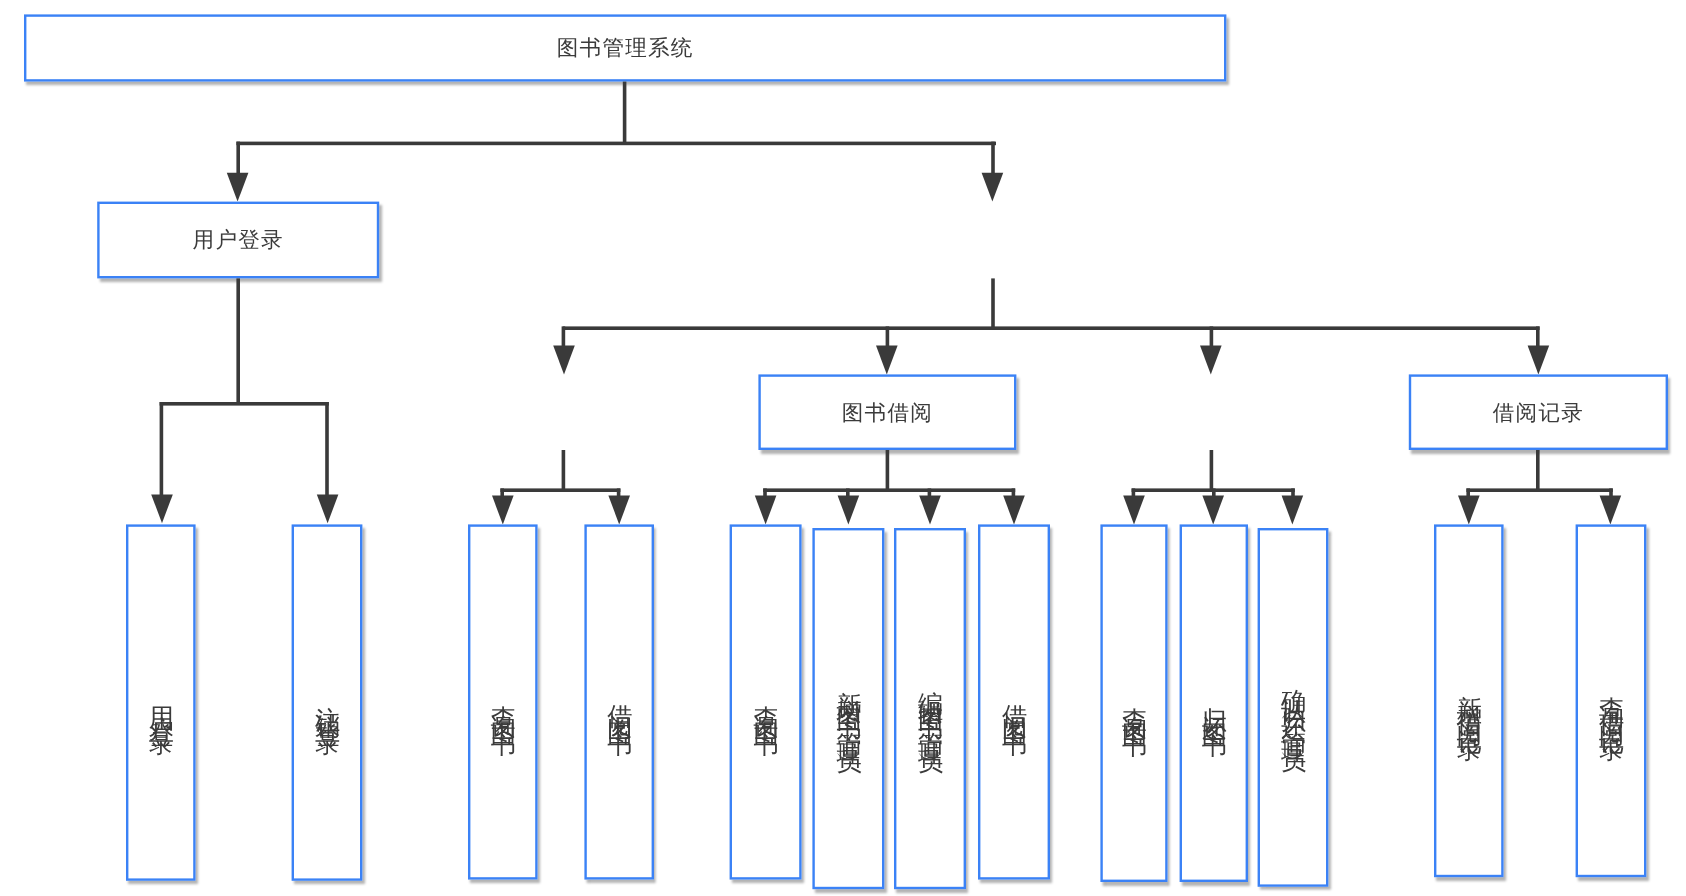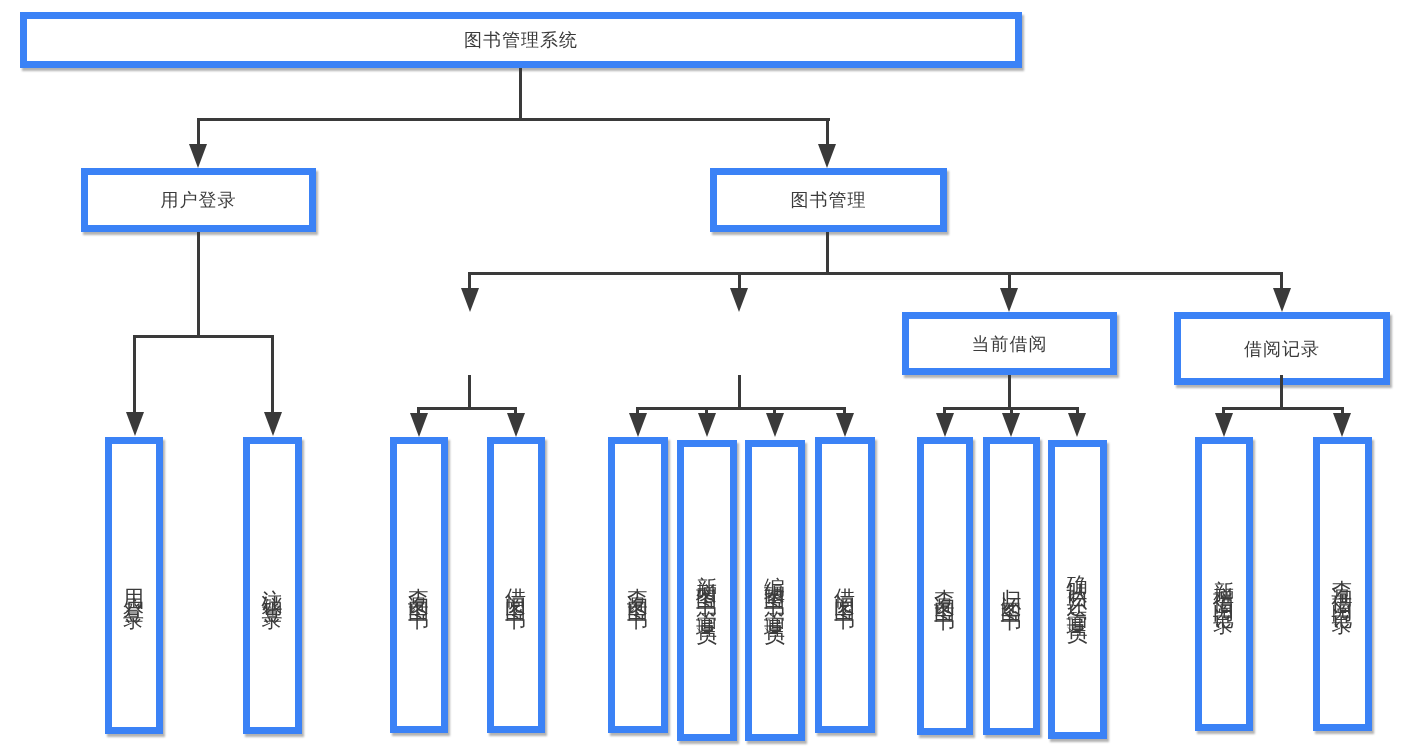--- a/index.html
+++ b/index.html
@@ -15,7 +15,7 @@
   .box{
     position:absolute;
     background:#ffffff;
-    border:7px solid #3b82f6;
+    border:2px solid #3b82f6;
     box-shadow:2px 3px 2px rgba(0,0,0,0.30);
     display:flex;align-items:center;justify-content:center;
     box-sizing:border-box;

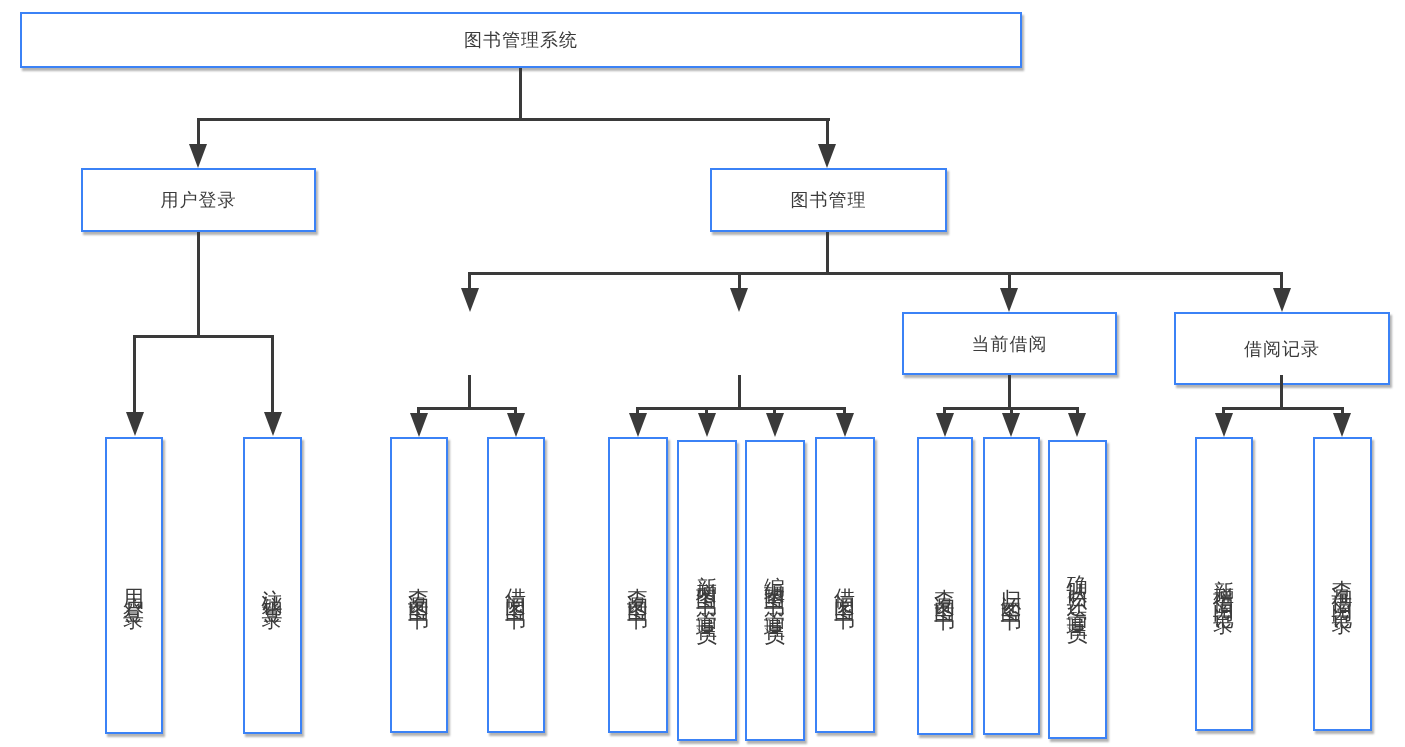--- a/index.html
+++ b/index.html
@@ -63,7 +63,6 @@
   <div class="arr" style="left:818px;top:144px;"></div>
 
   <div class="box hbox" style="left:81px;top:168px;width:235px;height:64px;">用户登录</div>
-  <div class="box hbox" style="left:710px;top:168px;width:237px;height:64px;">图书管理</div>
 
   <div class="vl" style="left:197px;top:232px;height:105px;"></div>
   <div class="hl" style="left:133px;top:335px;width:141px;"></div>

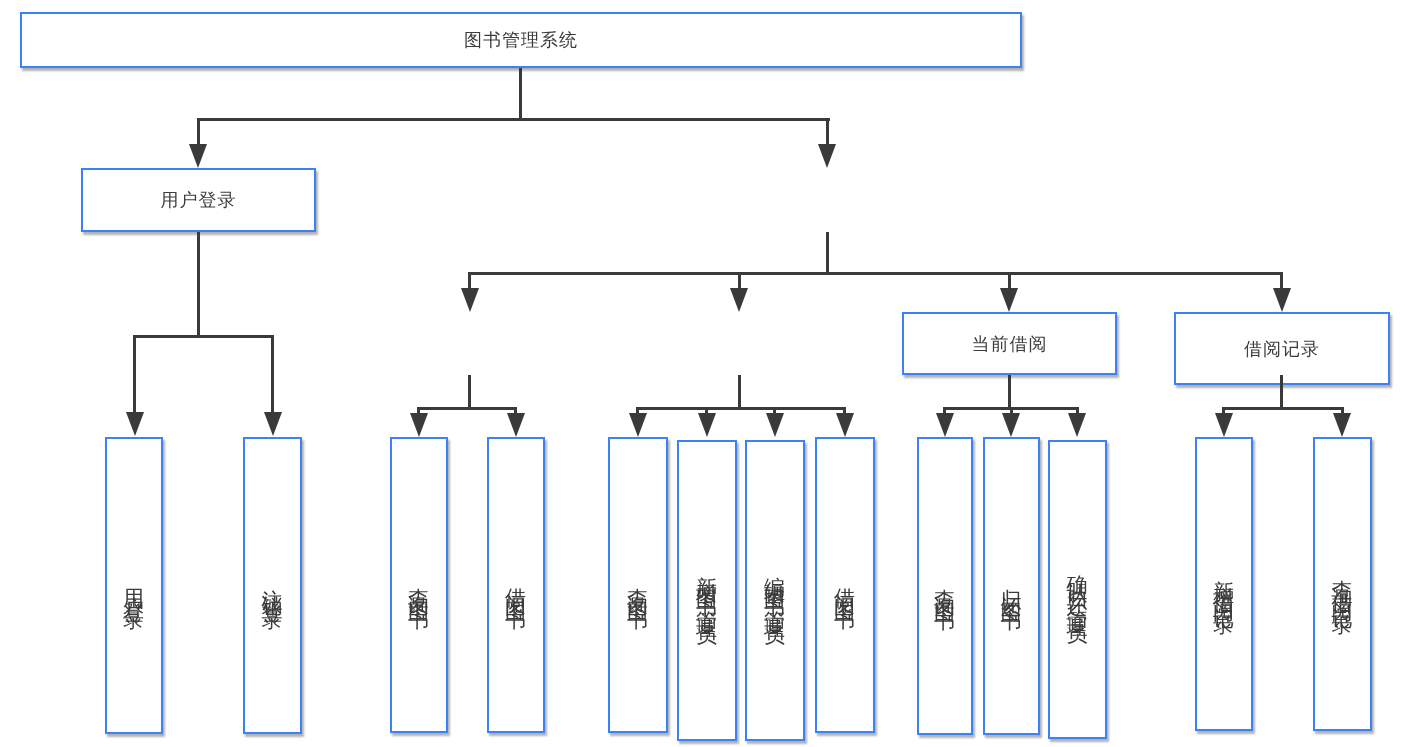--- a/index.html
+++ b/index.html
@@ -82,6 +82,7 @@
   <div class="arr" style="left:1000px;top:288px;"></div>
   <div class="arr" style="left:1273px;top:288px;"></div>
 
+  <div class="box hbox" style="left:632px;top:312px;width:215px;height:63px;">图书借阅</div>
   <div class="box hbox" style="left:902px;top:312px;width:215px;height:63px;">当前借阅</div>
   <div class="box hbox" style="left:1174px;top:312px;width:216px;height:73px;">借阅记录</div>
 

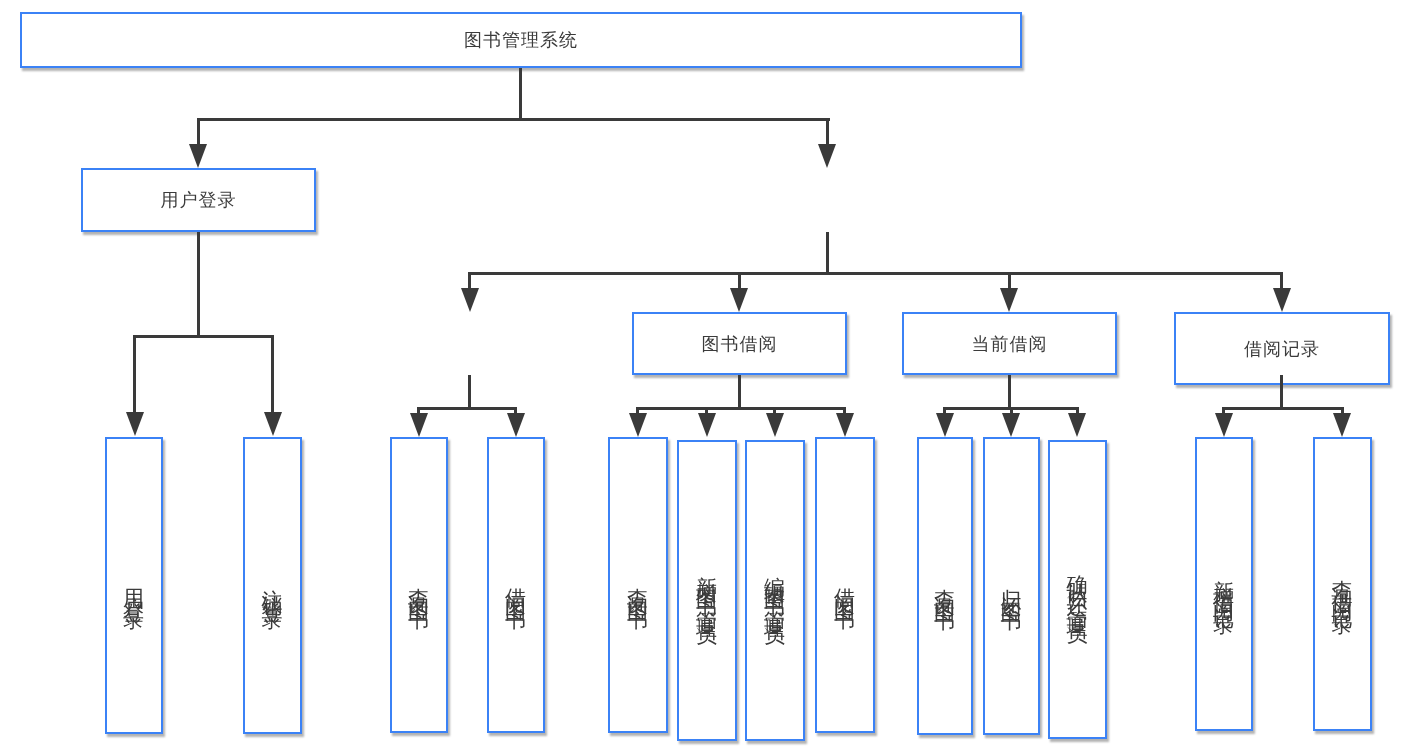--- a/index.html
+++ b/index.html
@@ -83,7 +83,6 @@
   <div class="arr" style="left:1273px;top:288px;"></div>
 
   <div class="box hbox" style="left:632px;top:312px;width:215px;height:63px;">图书借阅</div>
-  <div class="box hbox" style="left:902px;top:312px;width:215px;height:63px;">当前借阅</div>
   <div class="box hbox" style="left:1174px;top:312px;width:216px;height:73px;">借阅记录</div>
 
   <div class="vl" style="left:468px;top:375px;height:34px;"></div>

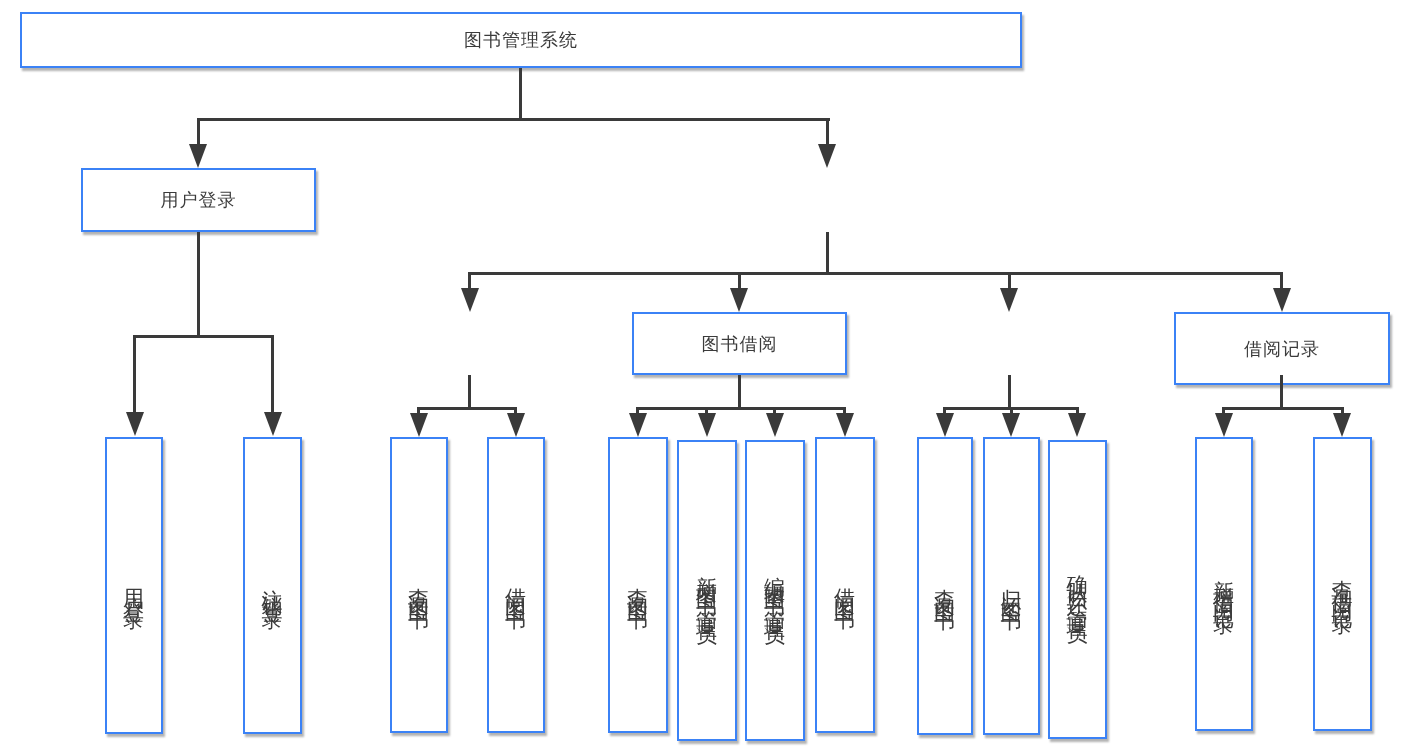--- a/index.html
+++ b/index.html
@@ -83,7 +83,7 @@
   <div class="arr" style="left:1273px;top:288px;"></div>
 
   <div class="box hbox" style="left:632px;top:312px;width:215px;height:63px;">图书借阅</div>
-  <div class="box hbox" style="left:1174px;top:312px;width:216px;height:73px;">借阅记录</div>
+  <div class="box hbox" style="left:1174px;top:312px;width:216px;height:63px;">借阅记录</div>
 
   <div class="vl" style="left:468px;top:375px;height:34px;"></div>
   <div class="hl" style="left:417px;top:407px;width:100px;"></div>

